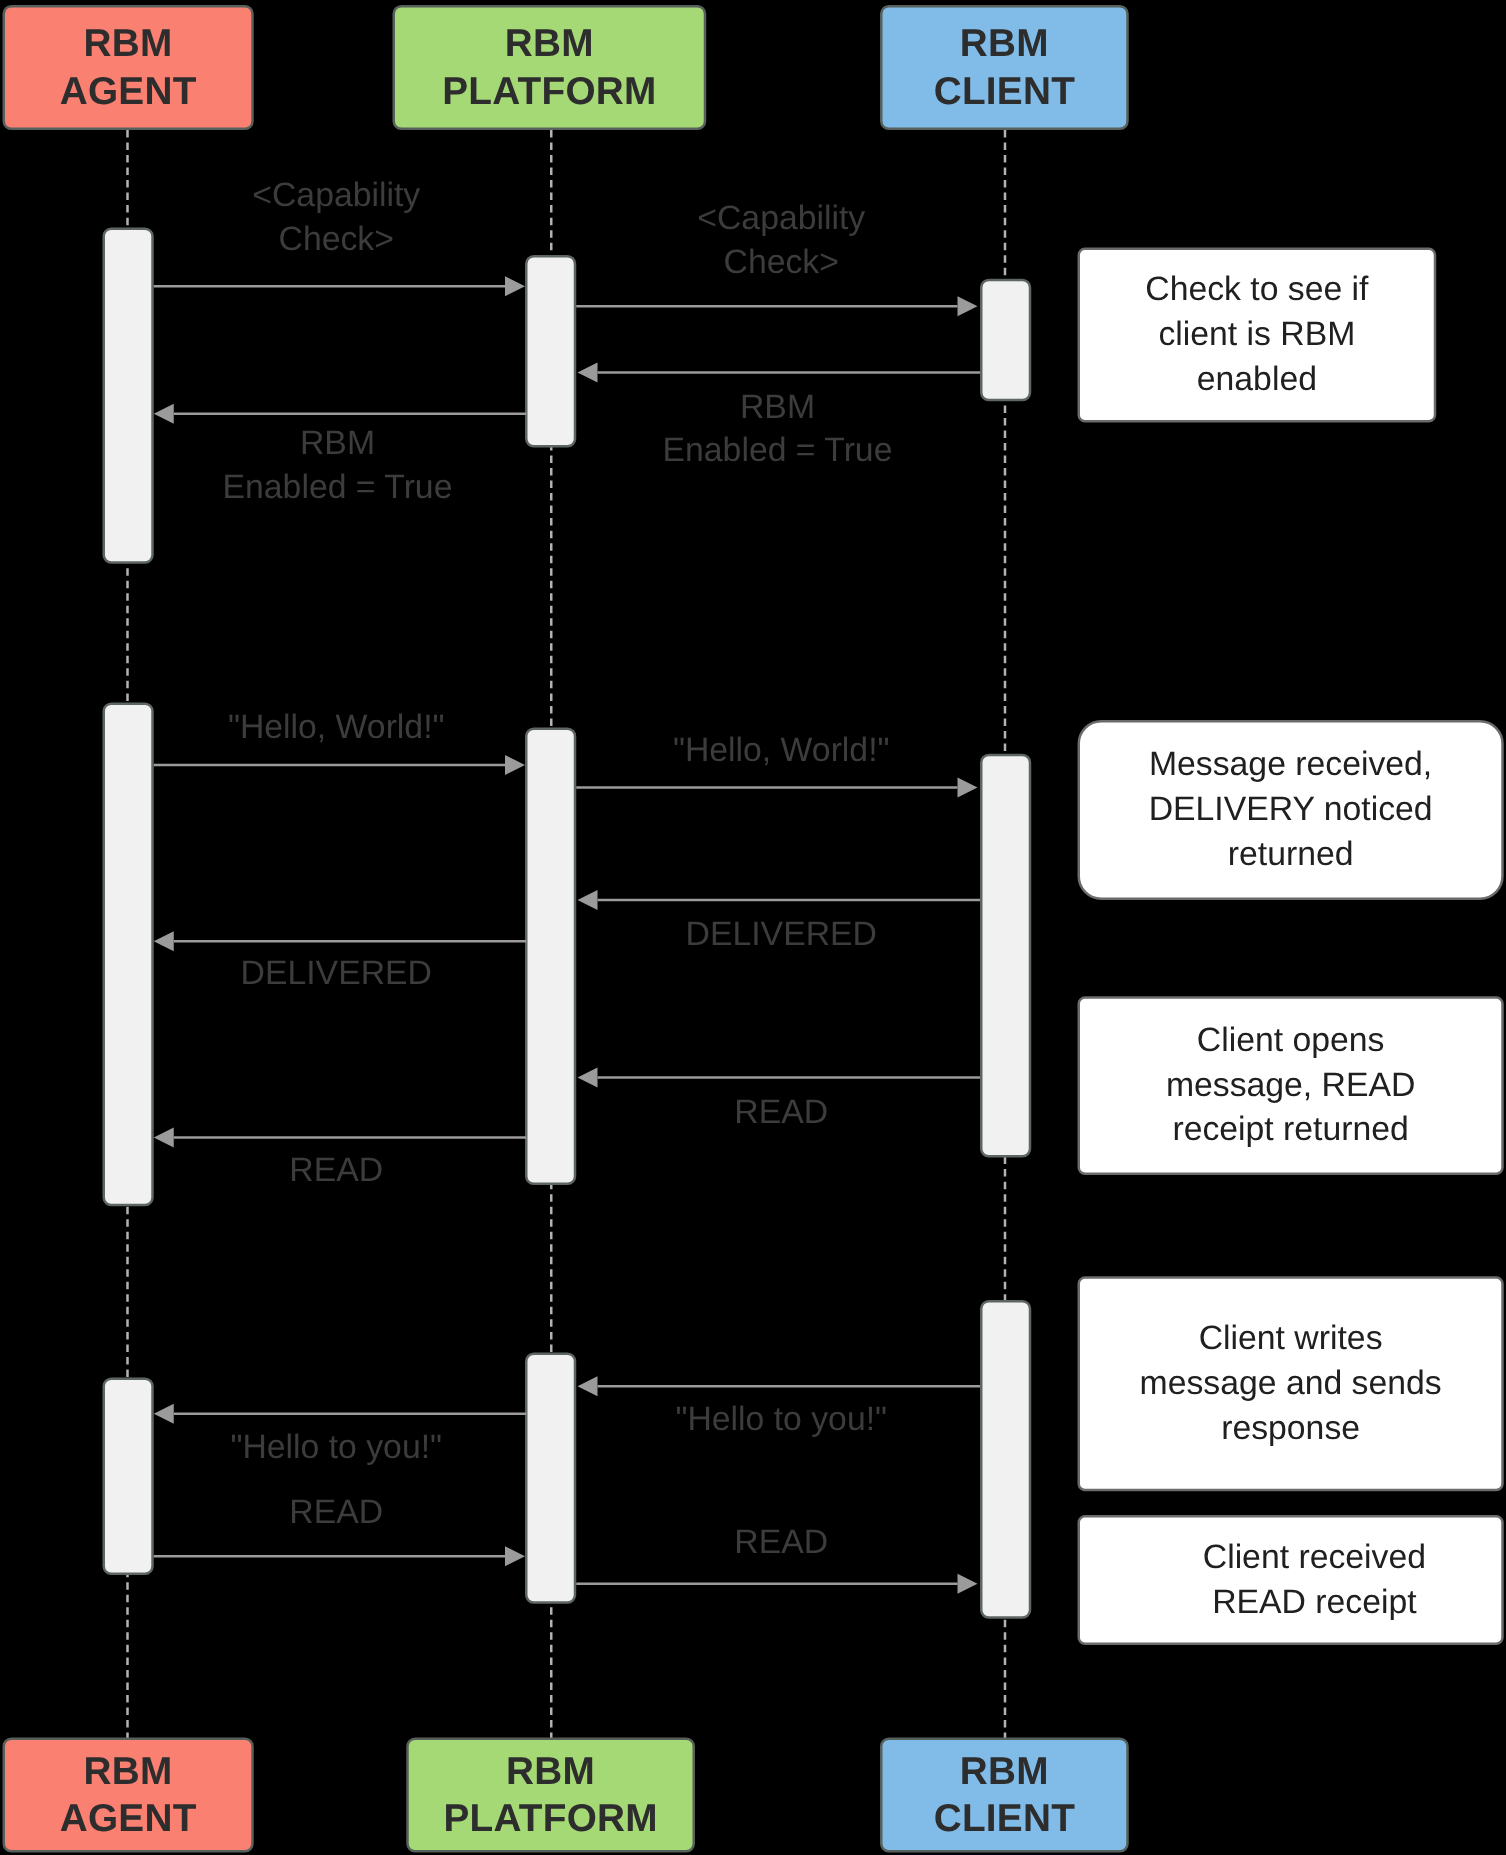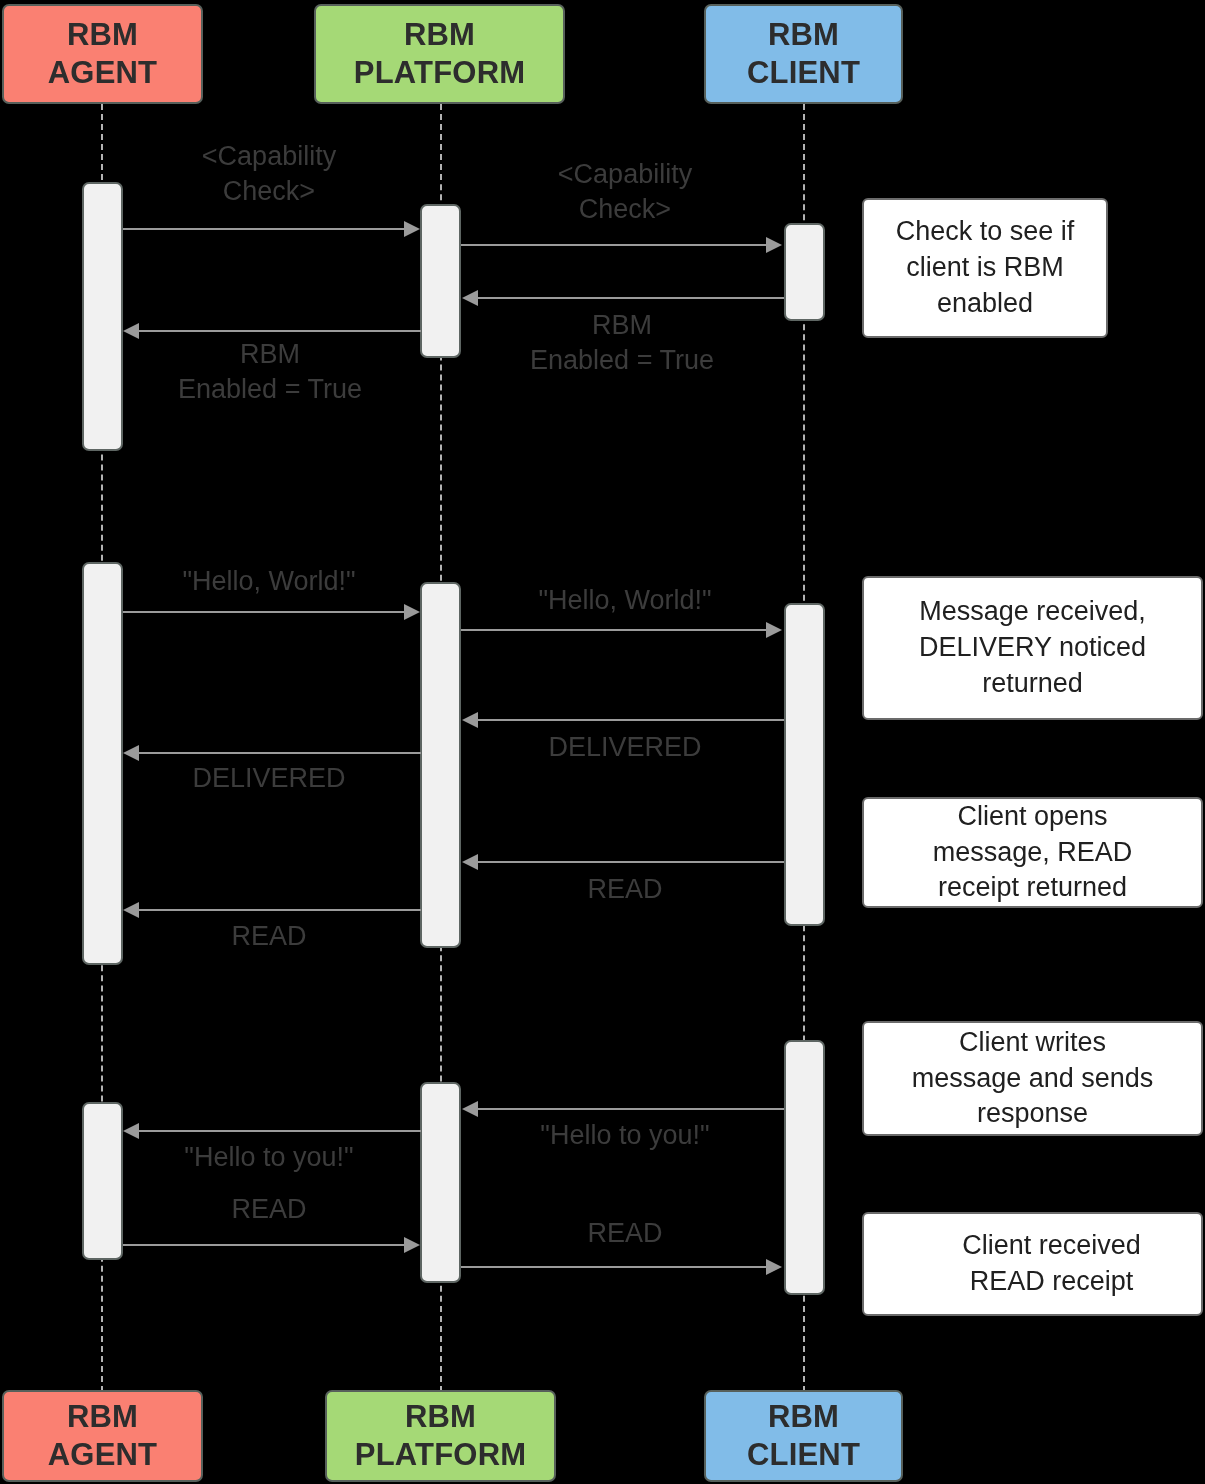--- a/index.html
+++ b/index.html
@@ -206,7 +206,7 @@
   <div class="arrowhead right" style="left:766px; top:1259px;"></div>
   <div class="msg-label" style="left:480px; top:1216px; width:290px;">READ</div>
 
-  <div class="note" style="left:862px; top:198px; width:246px; height:140px;">Check to see if
+  <div class="note" style="left:862px; top:198px; width:287px; height:140px;">Check to see if
 client is RBM
 enabled</div>
 

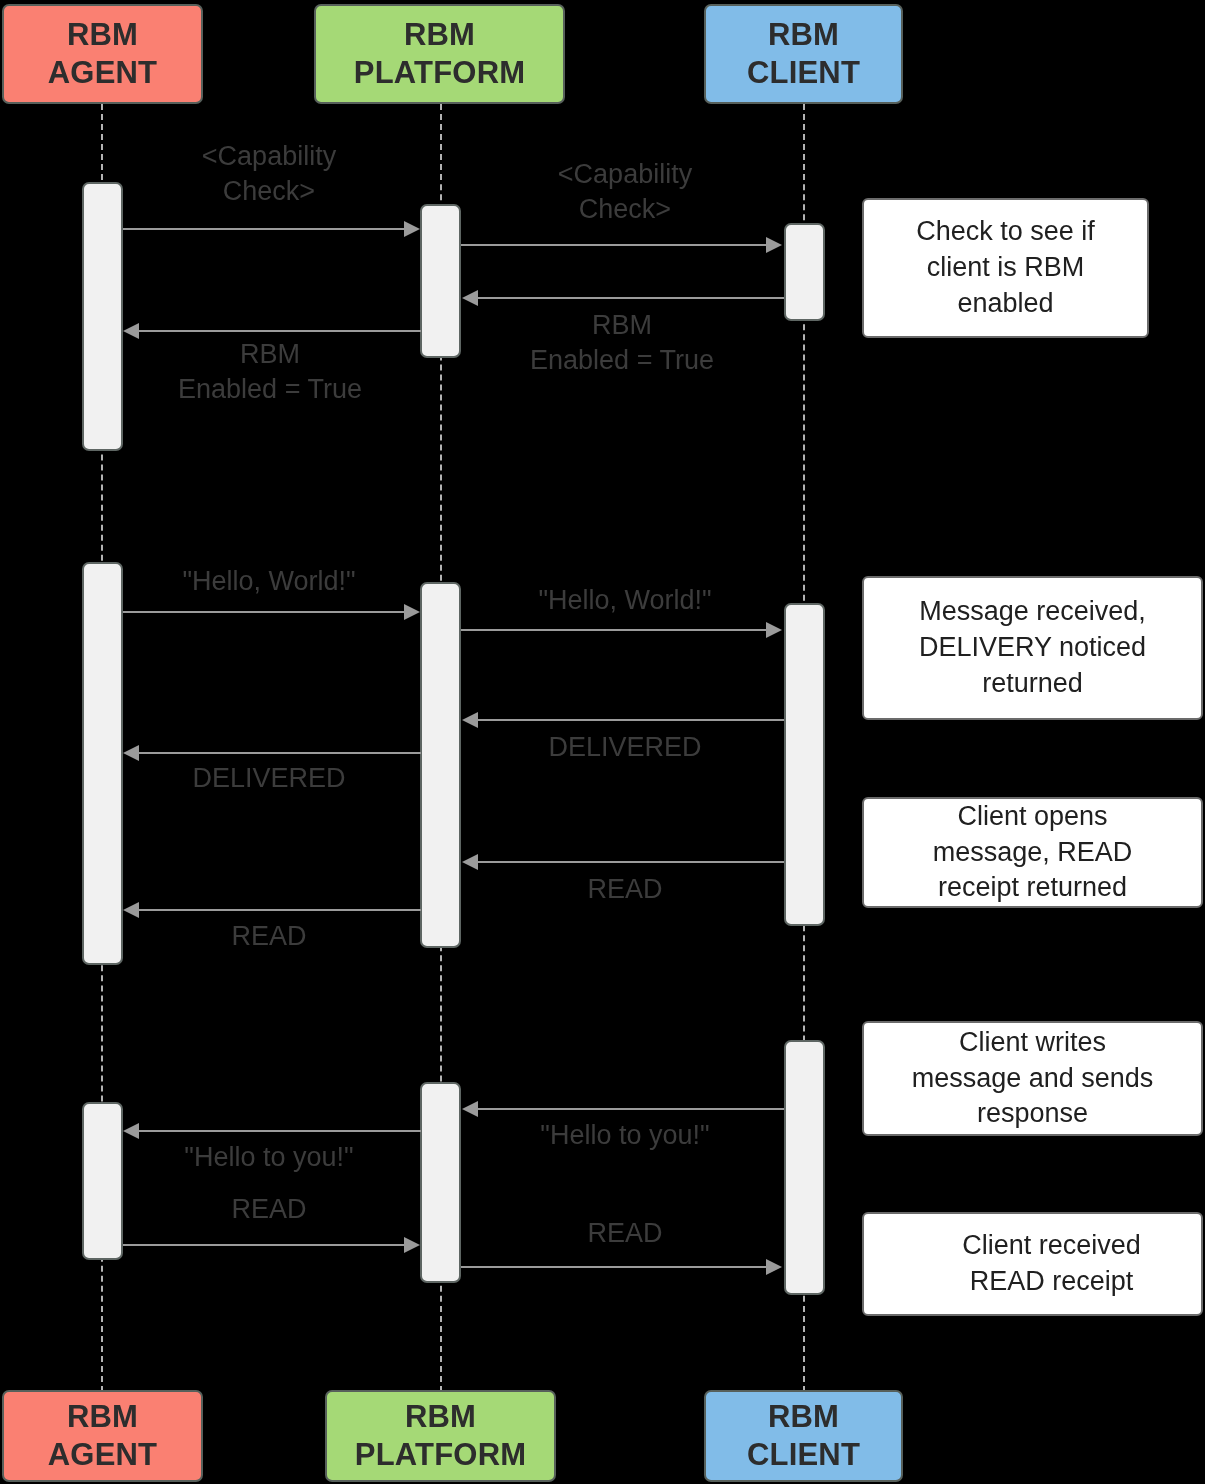--- a/index.html
+++ b/index.html
@@ -210,7 +210,7 @@
 client is RBM
 enabled</div>
 
-  <div class="note" style="left:862px; top:576px; width:341px; height:144px;">Message received,
+  <div class="note" style="left:862px; top:576px; width:341px; height:144px;border-radius:19px;">Message received,
 DELIVERY noticed
 returned</div>
 

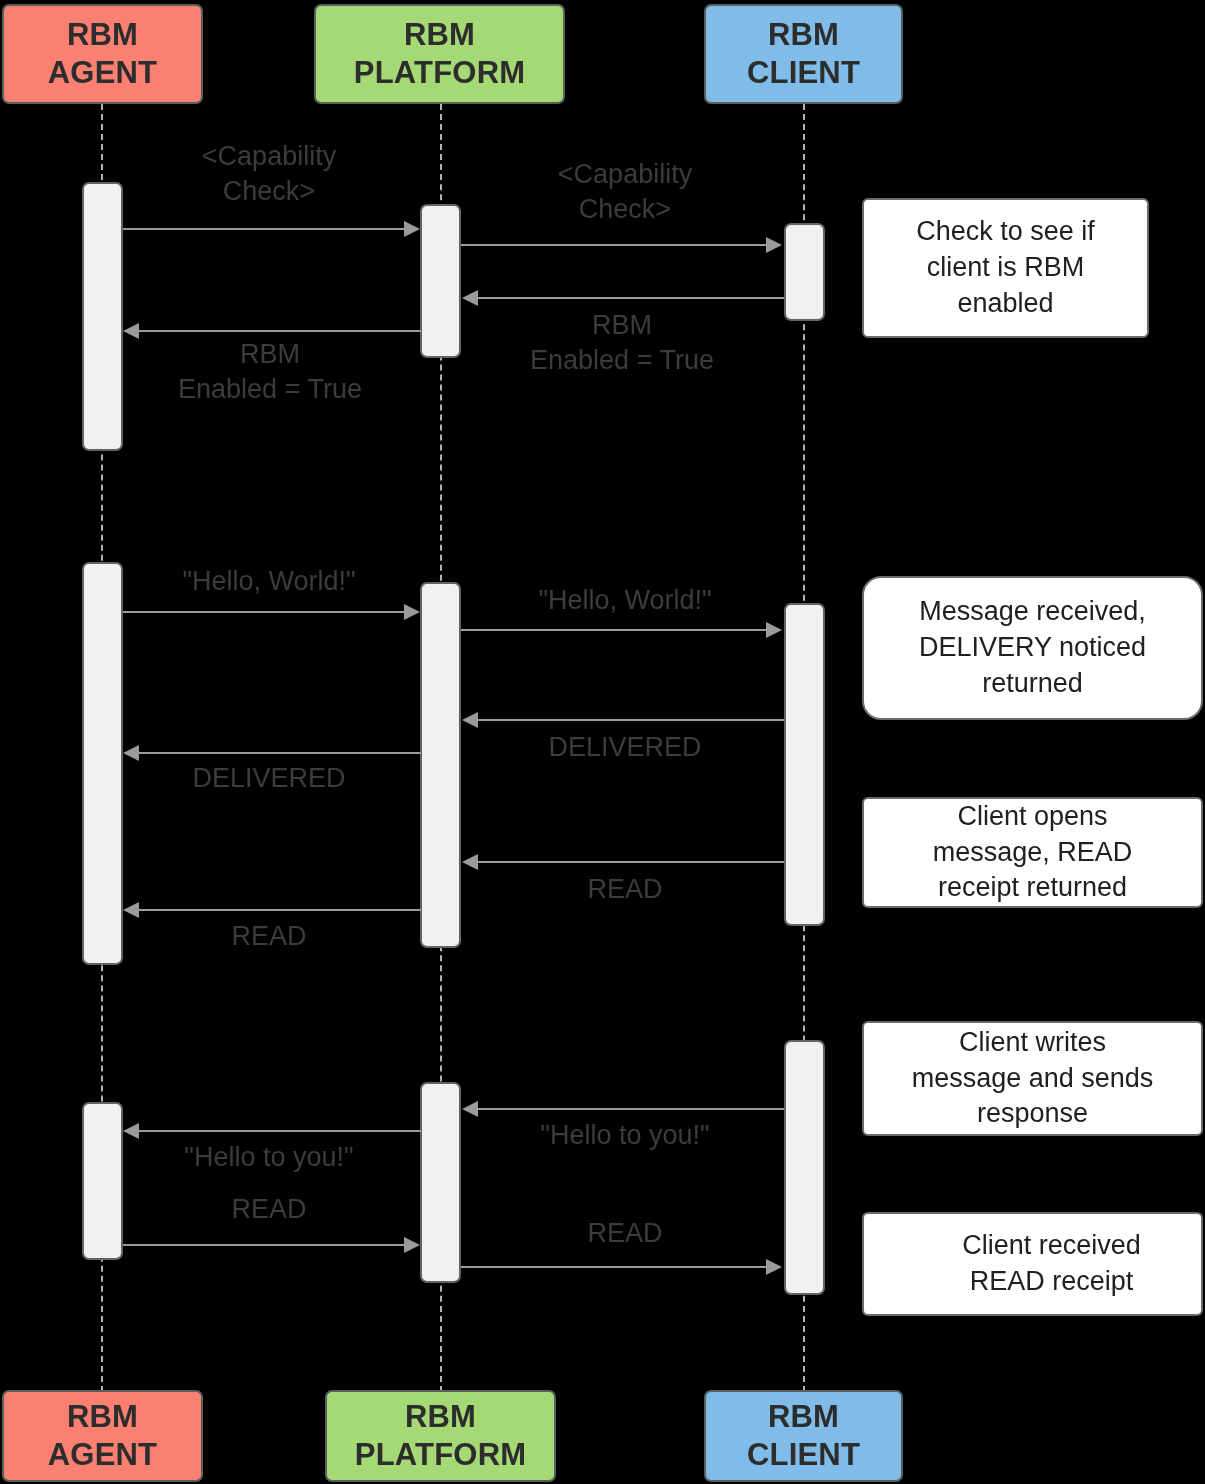--- a/index.html
+++ b/index.html
@@ -214,7 +214,7 @@
 DELIVERY noticed
 returned</div>
 
-  <div class="note" style="left:862px; top:797px; width:341px; height:111px;">Client opens
+  <div class="note" style="left:862px; top:797px; width:341px; height:143px;">Client opens
 message, READ
 receipt returned</div>
 

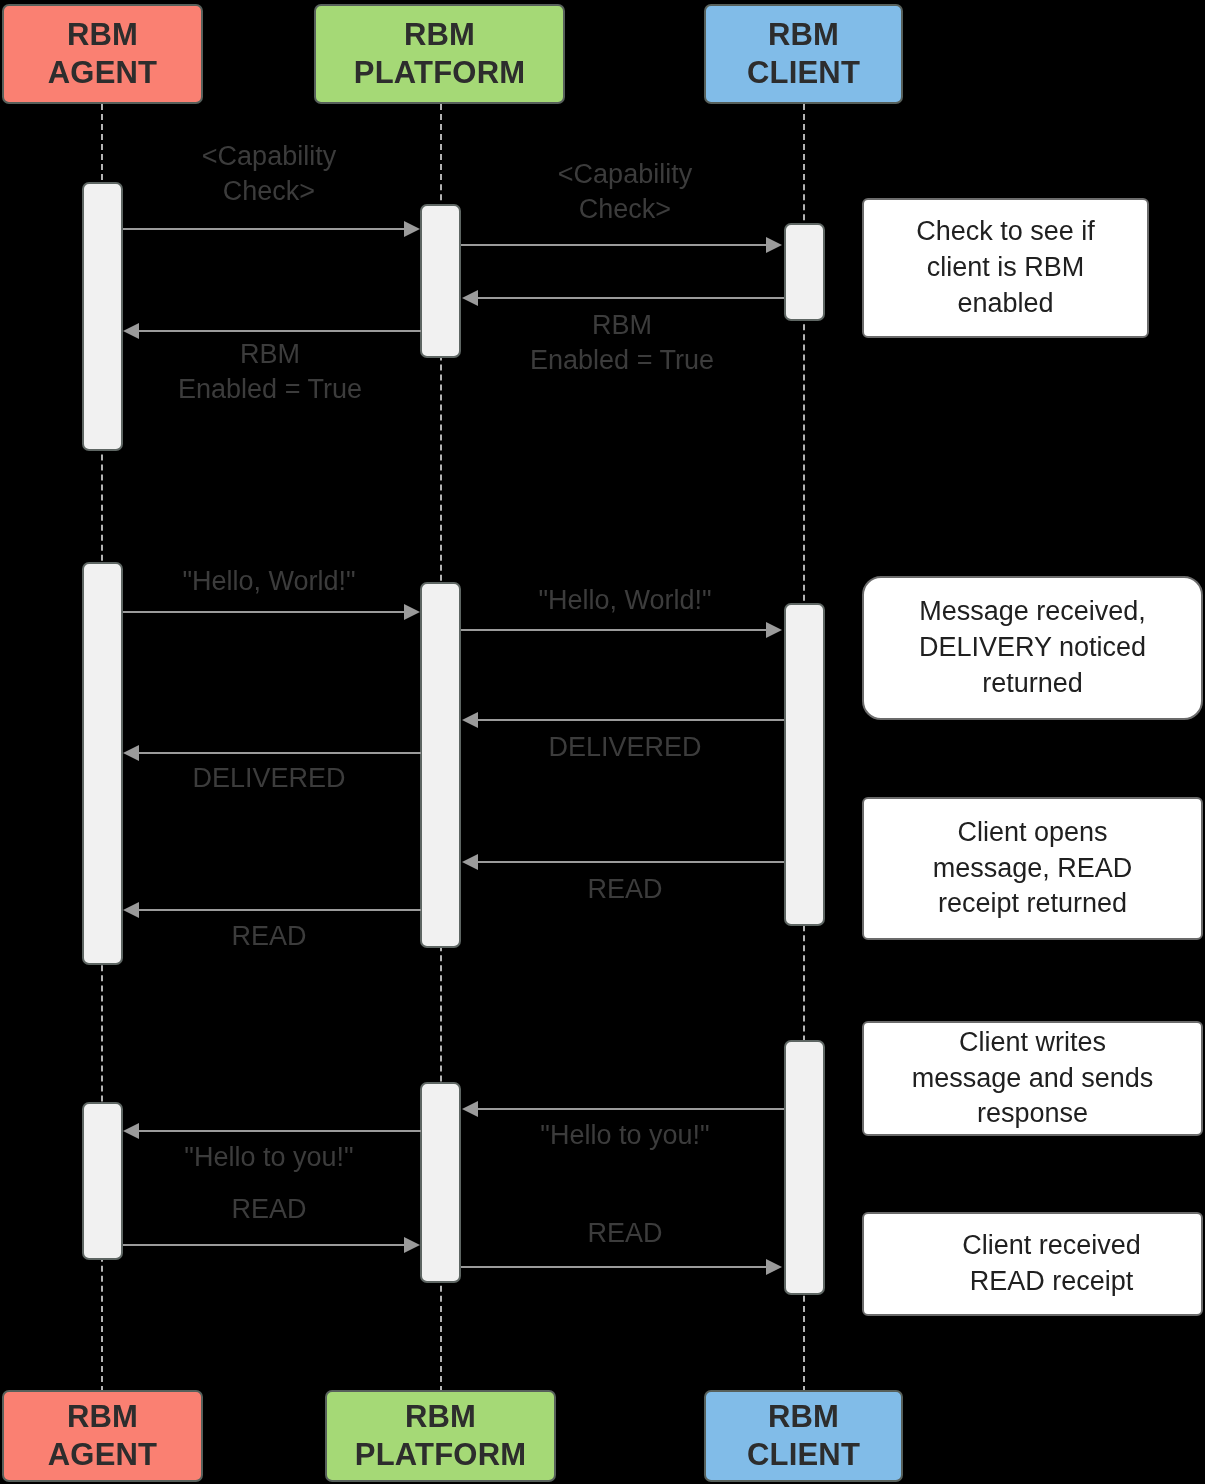--- a/index.html
+++ b/index.html
@@ -218,7 +218,7 @@
 message, READ
 receipt returned</div>
 
-  <div class="note" style="left:862px; top:1021px; width:341px; height:115px;">Client writes
+  <div class="note" style="left:862px; top:1021px; width:341px; height:172px;">Client writes
 message and sends
 response</div>
 

